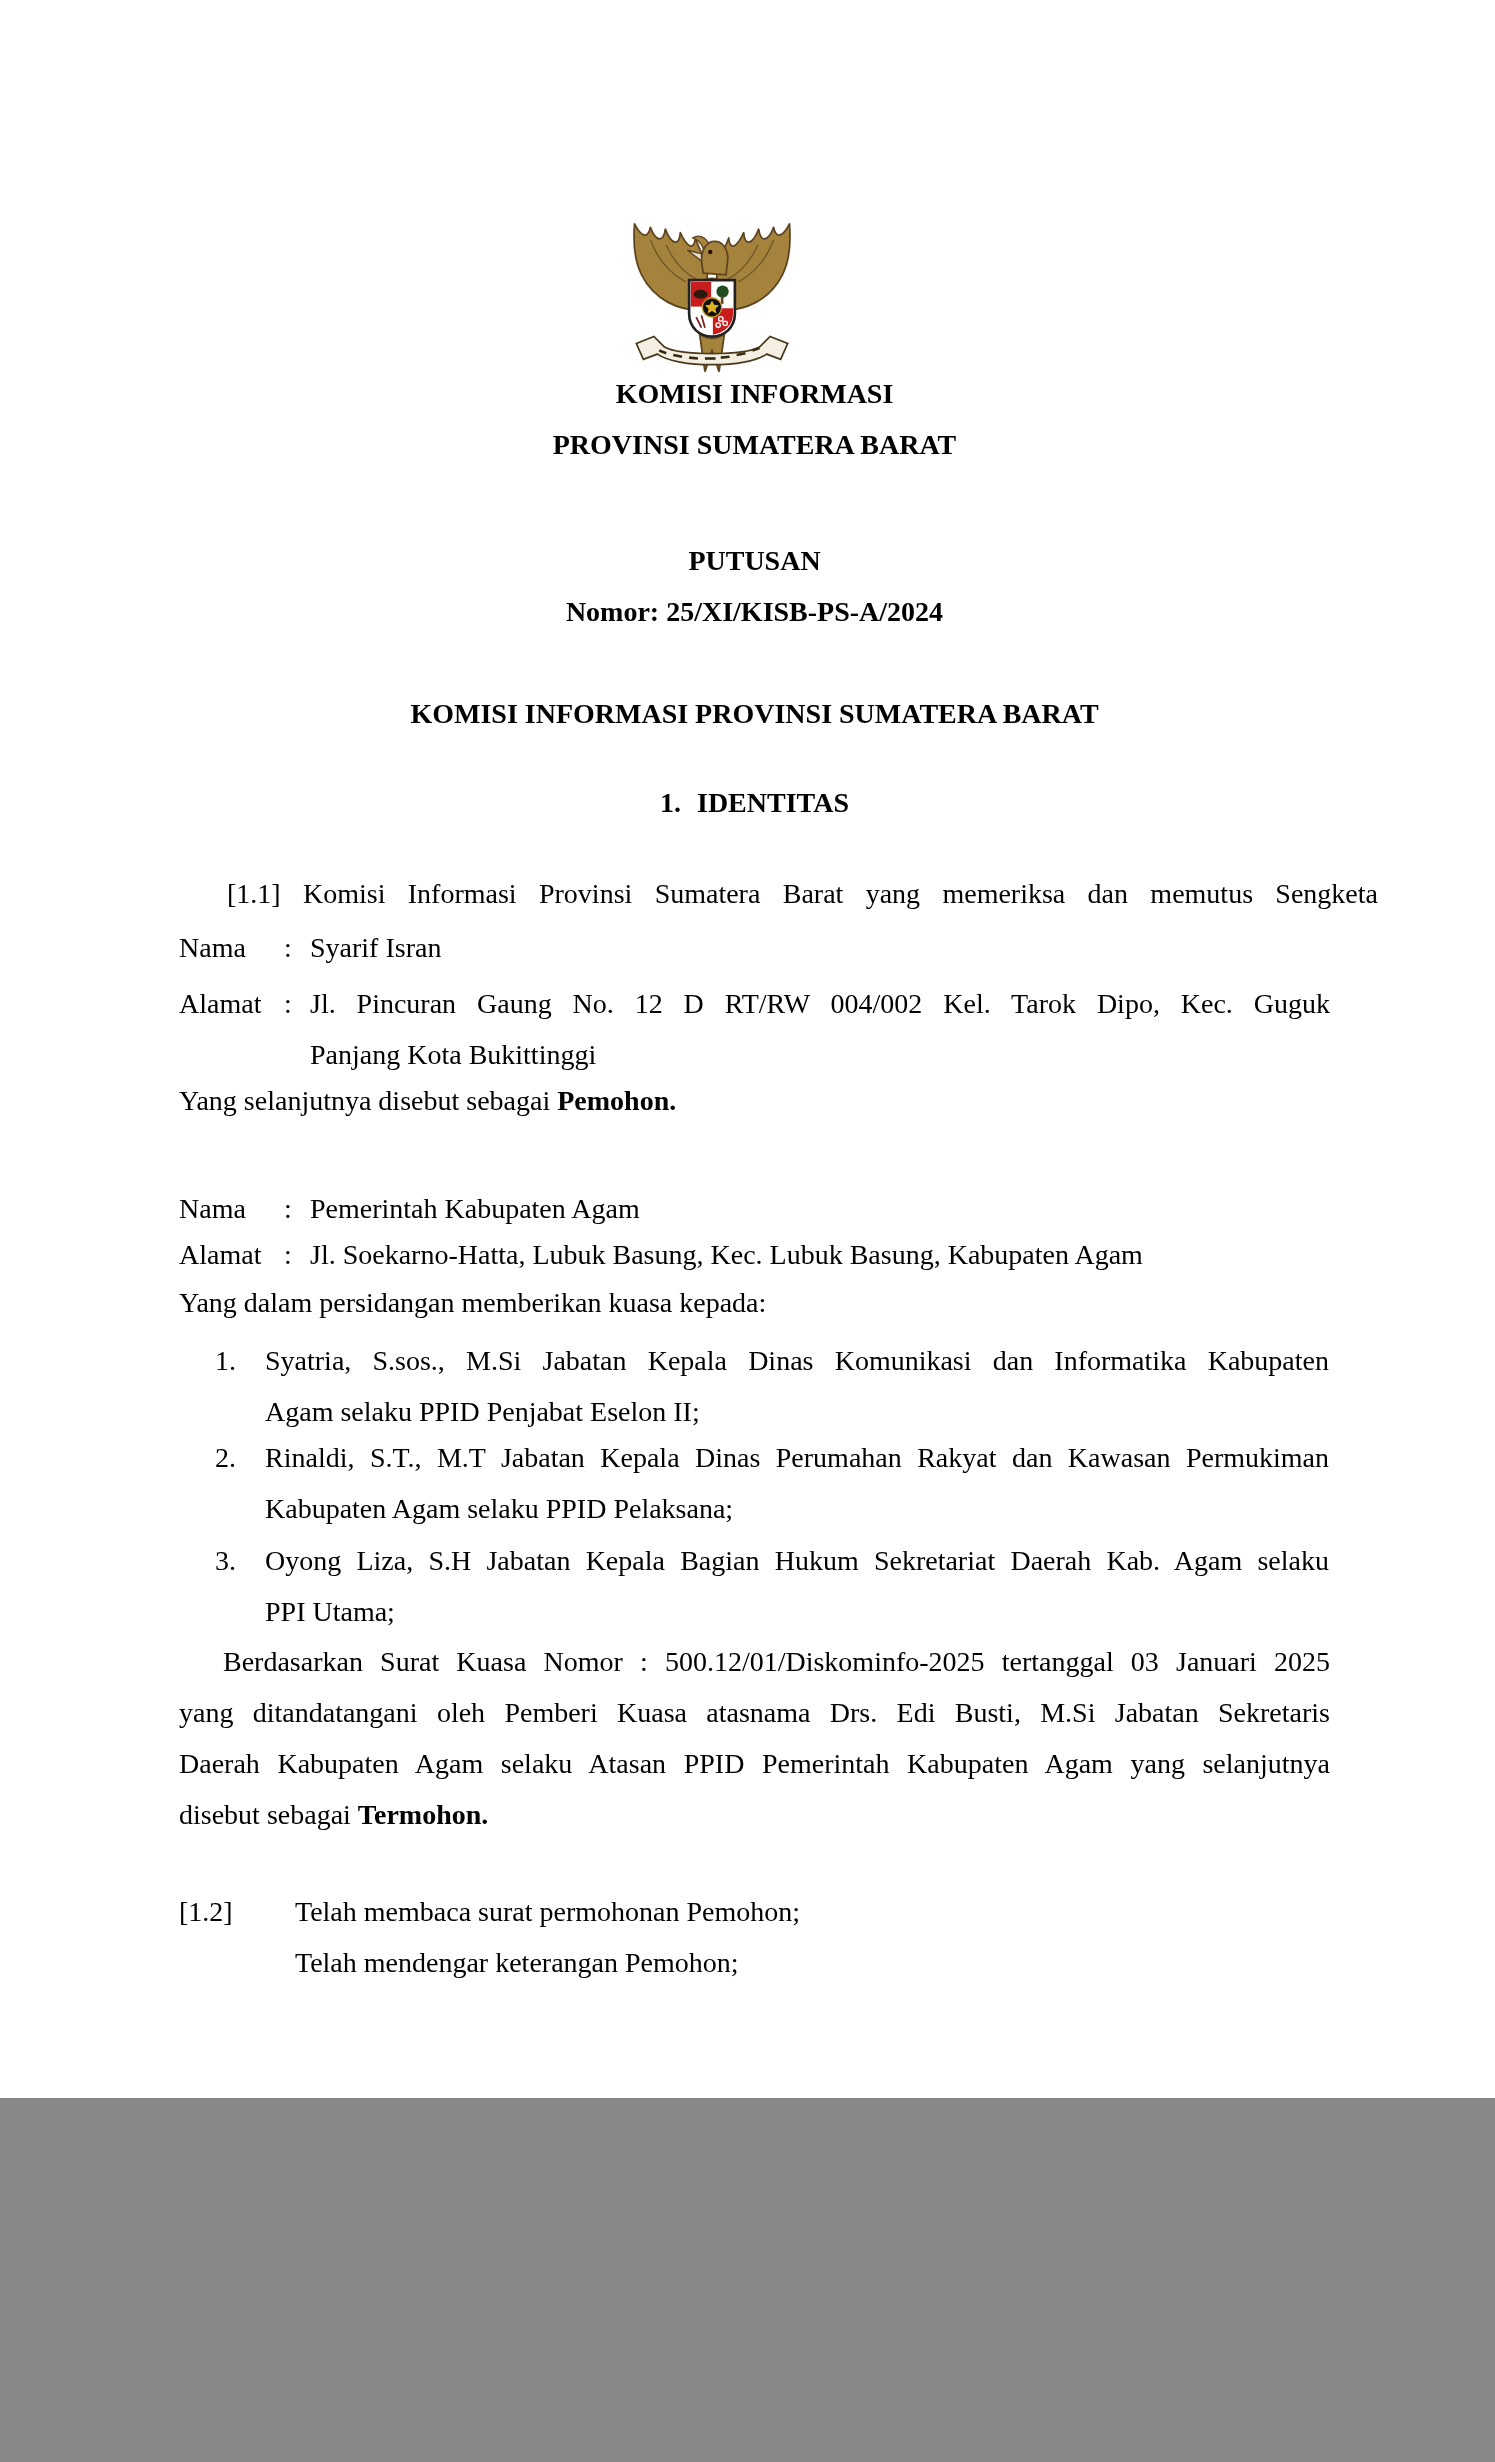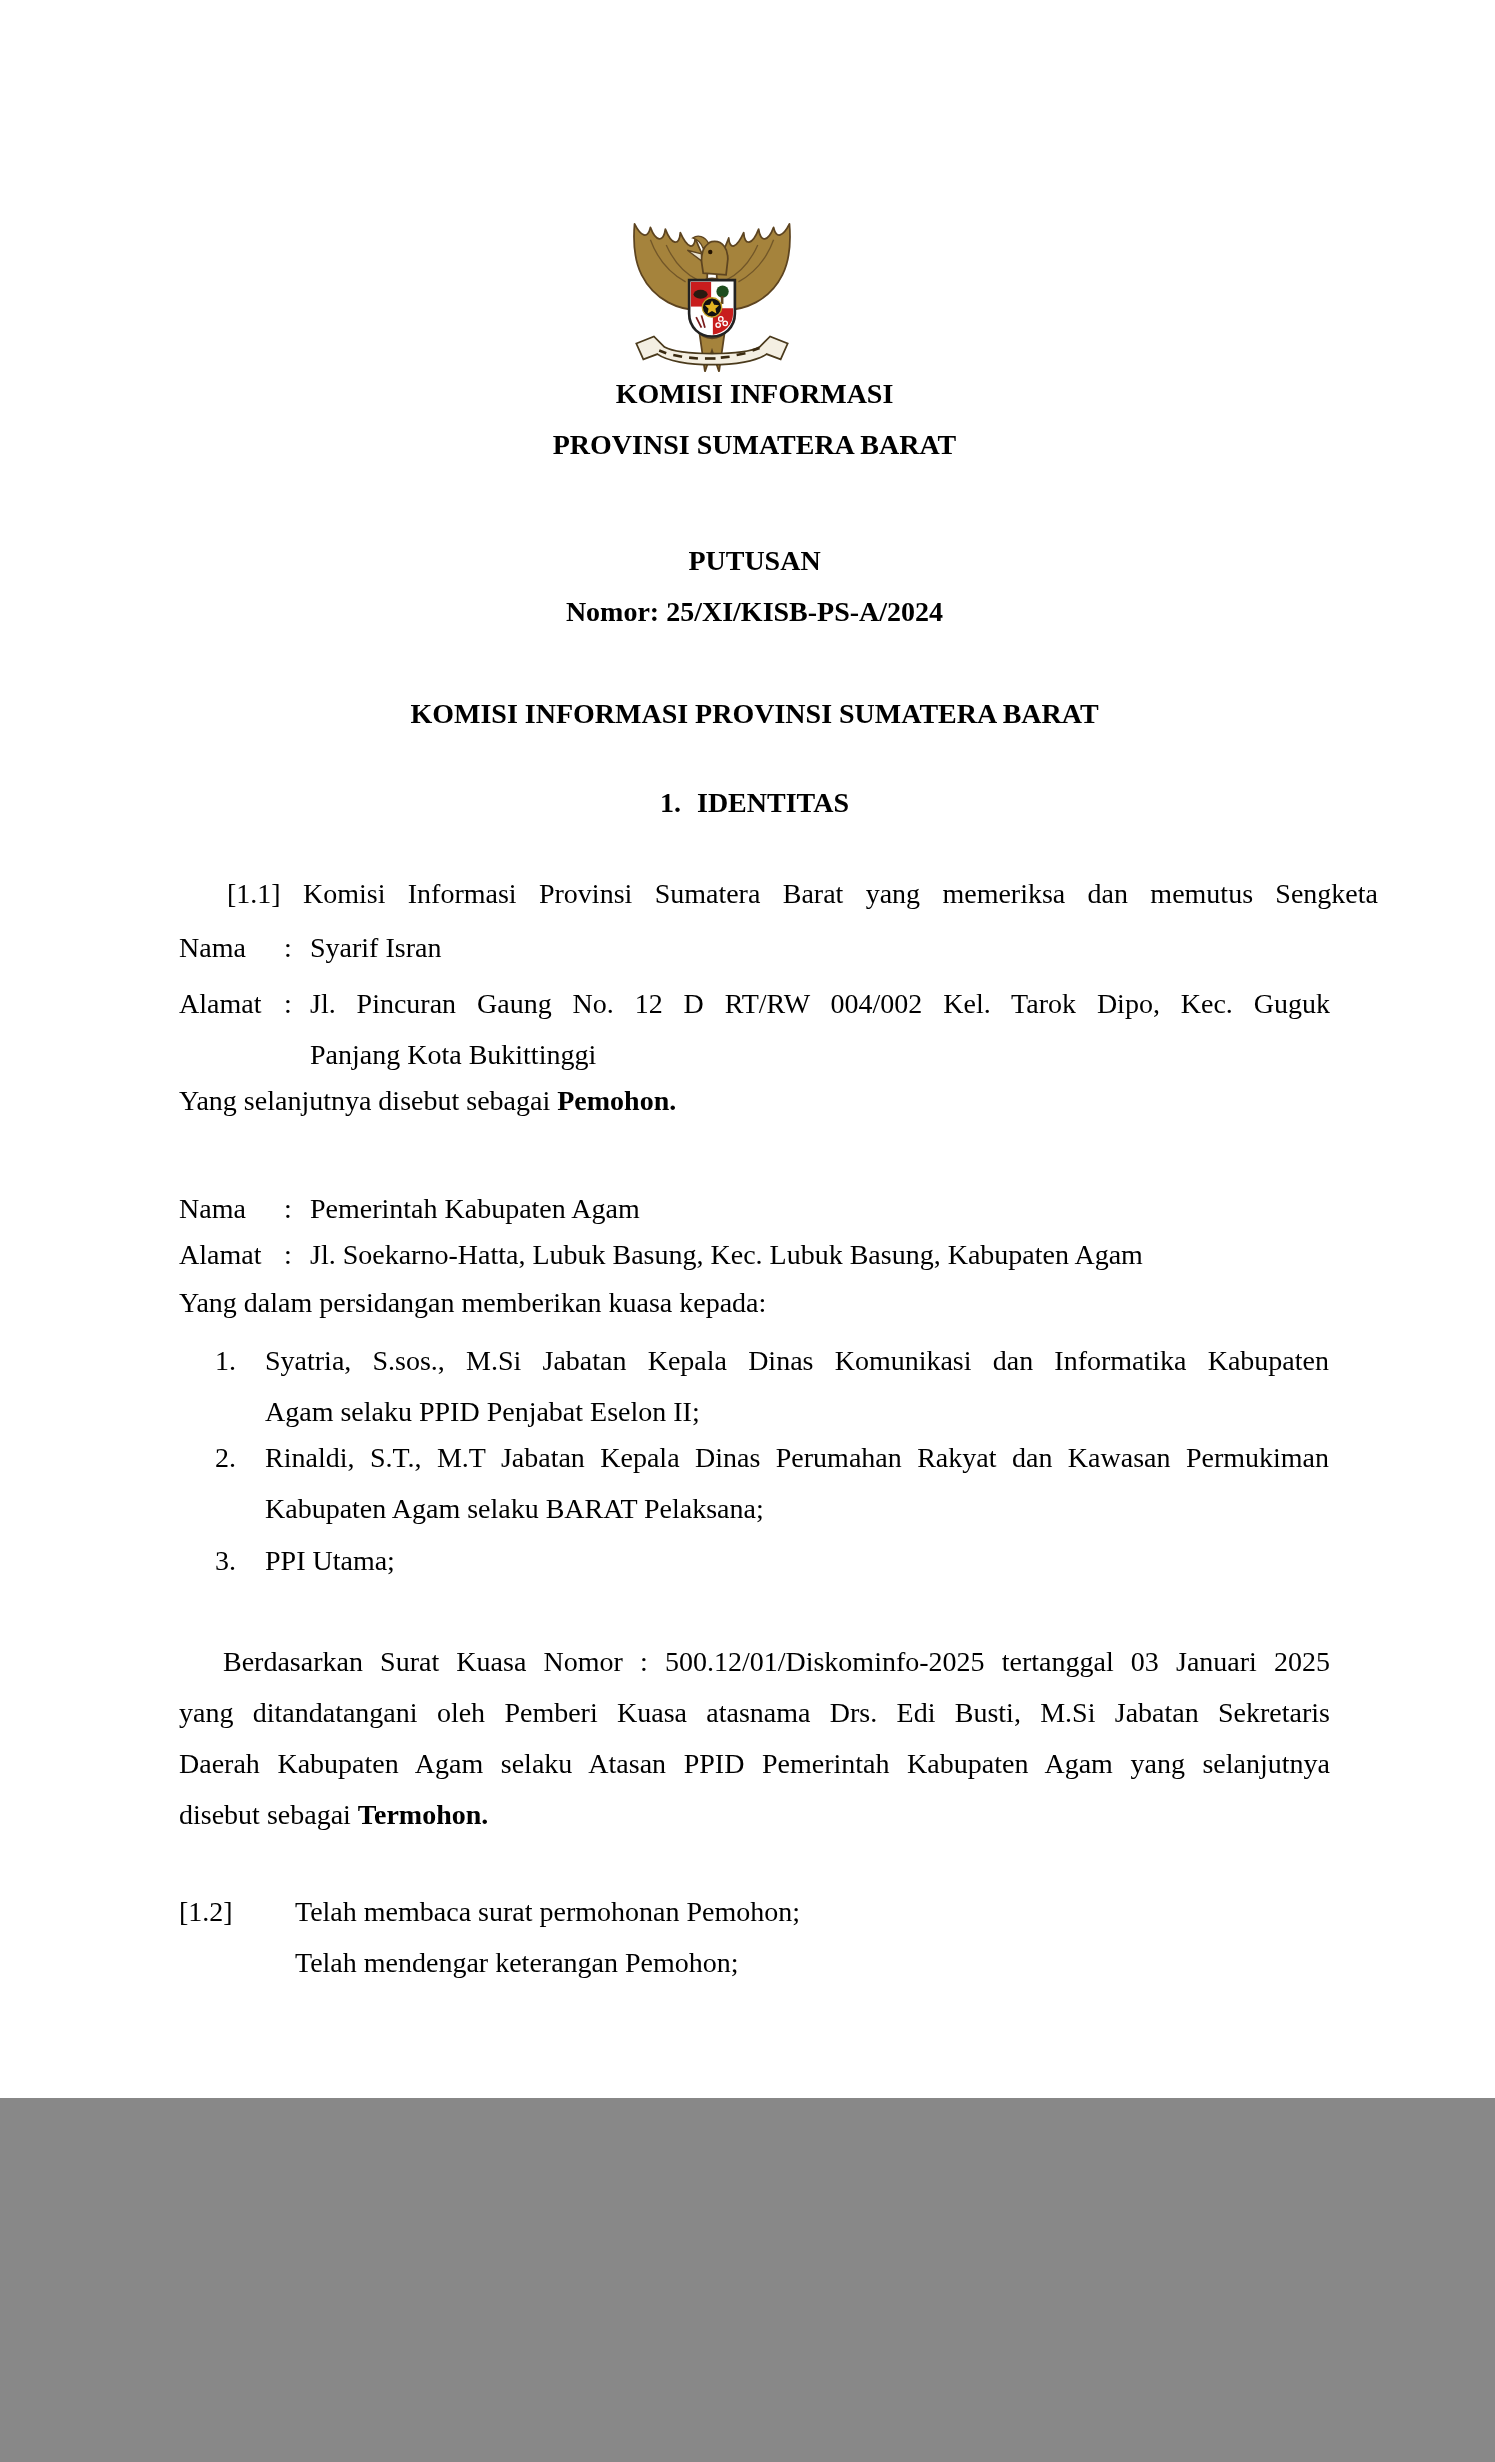--- a/index.html
+++ b/index.html
@@ -154,7 +154,7 @@
     <span class="num">2.</span>
     <span class="itxt">
       <div class="jline">Rinaldi, S.T., M.T Jabatan Kepala Dinas Perumahan Rakyat dan Kawasan Permukiman</div>
-      <div>Kabupaten Agam selaku BARAT Pelaksana;</div>
+      <div>Kabupaten Agam selaku PPID Pelaksana;</div>
     </span>
   </div>
   <div class="kuasa-item" style="top:1535px;">

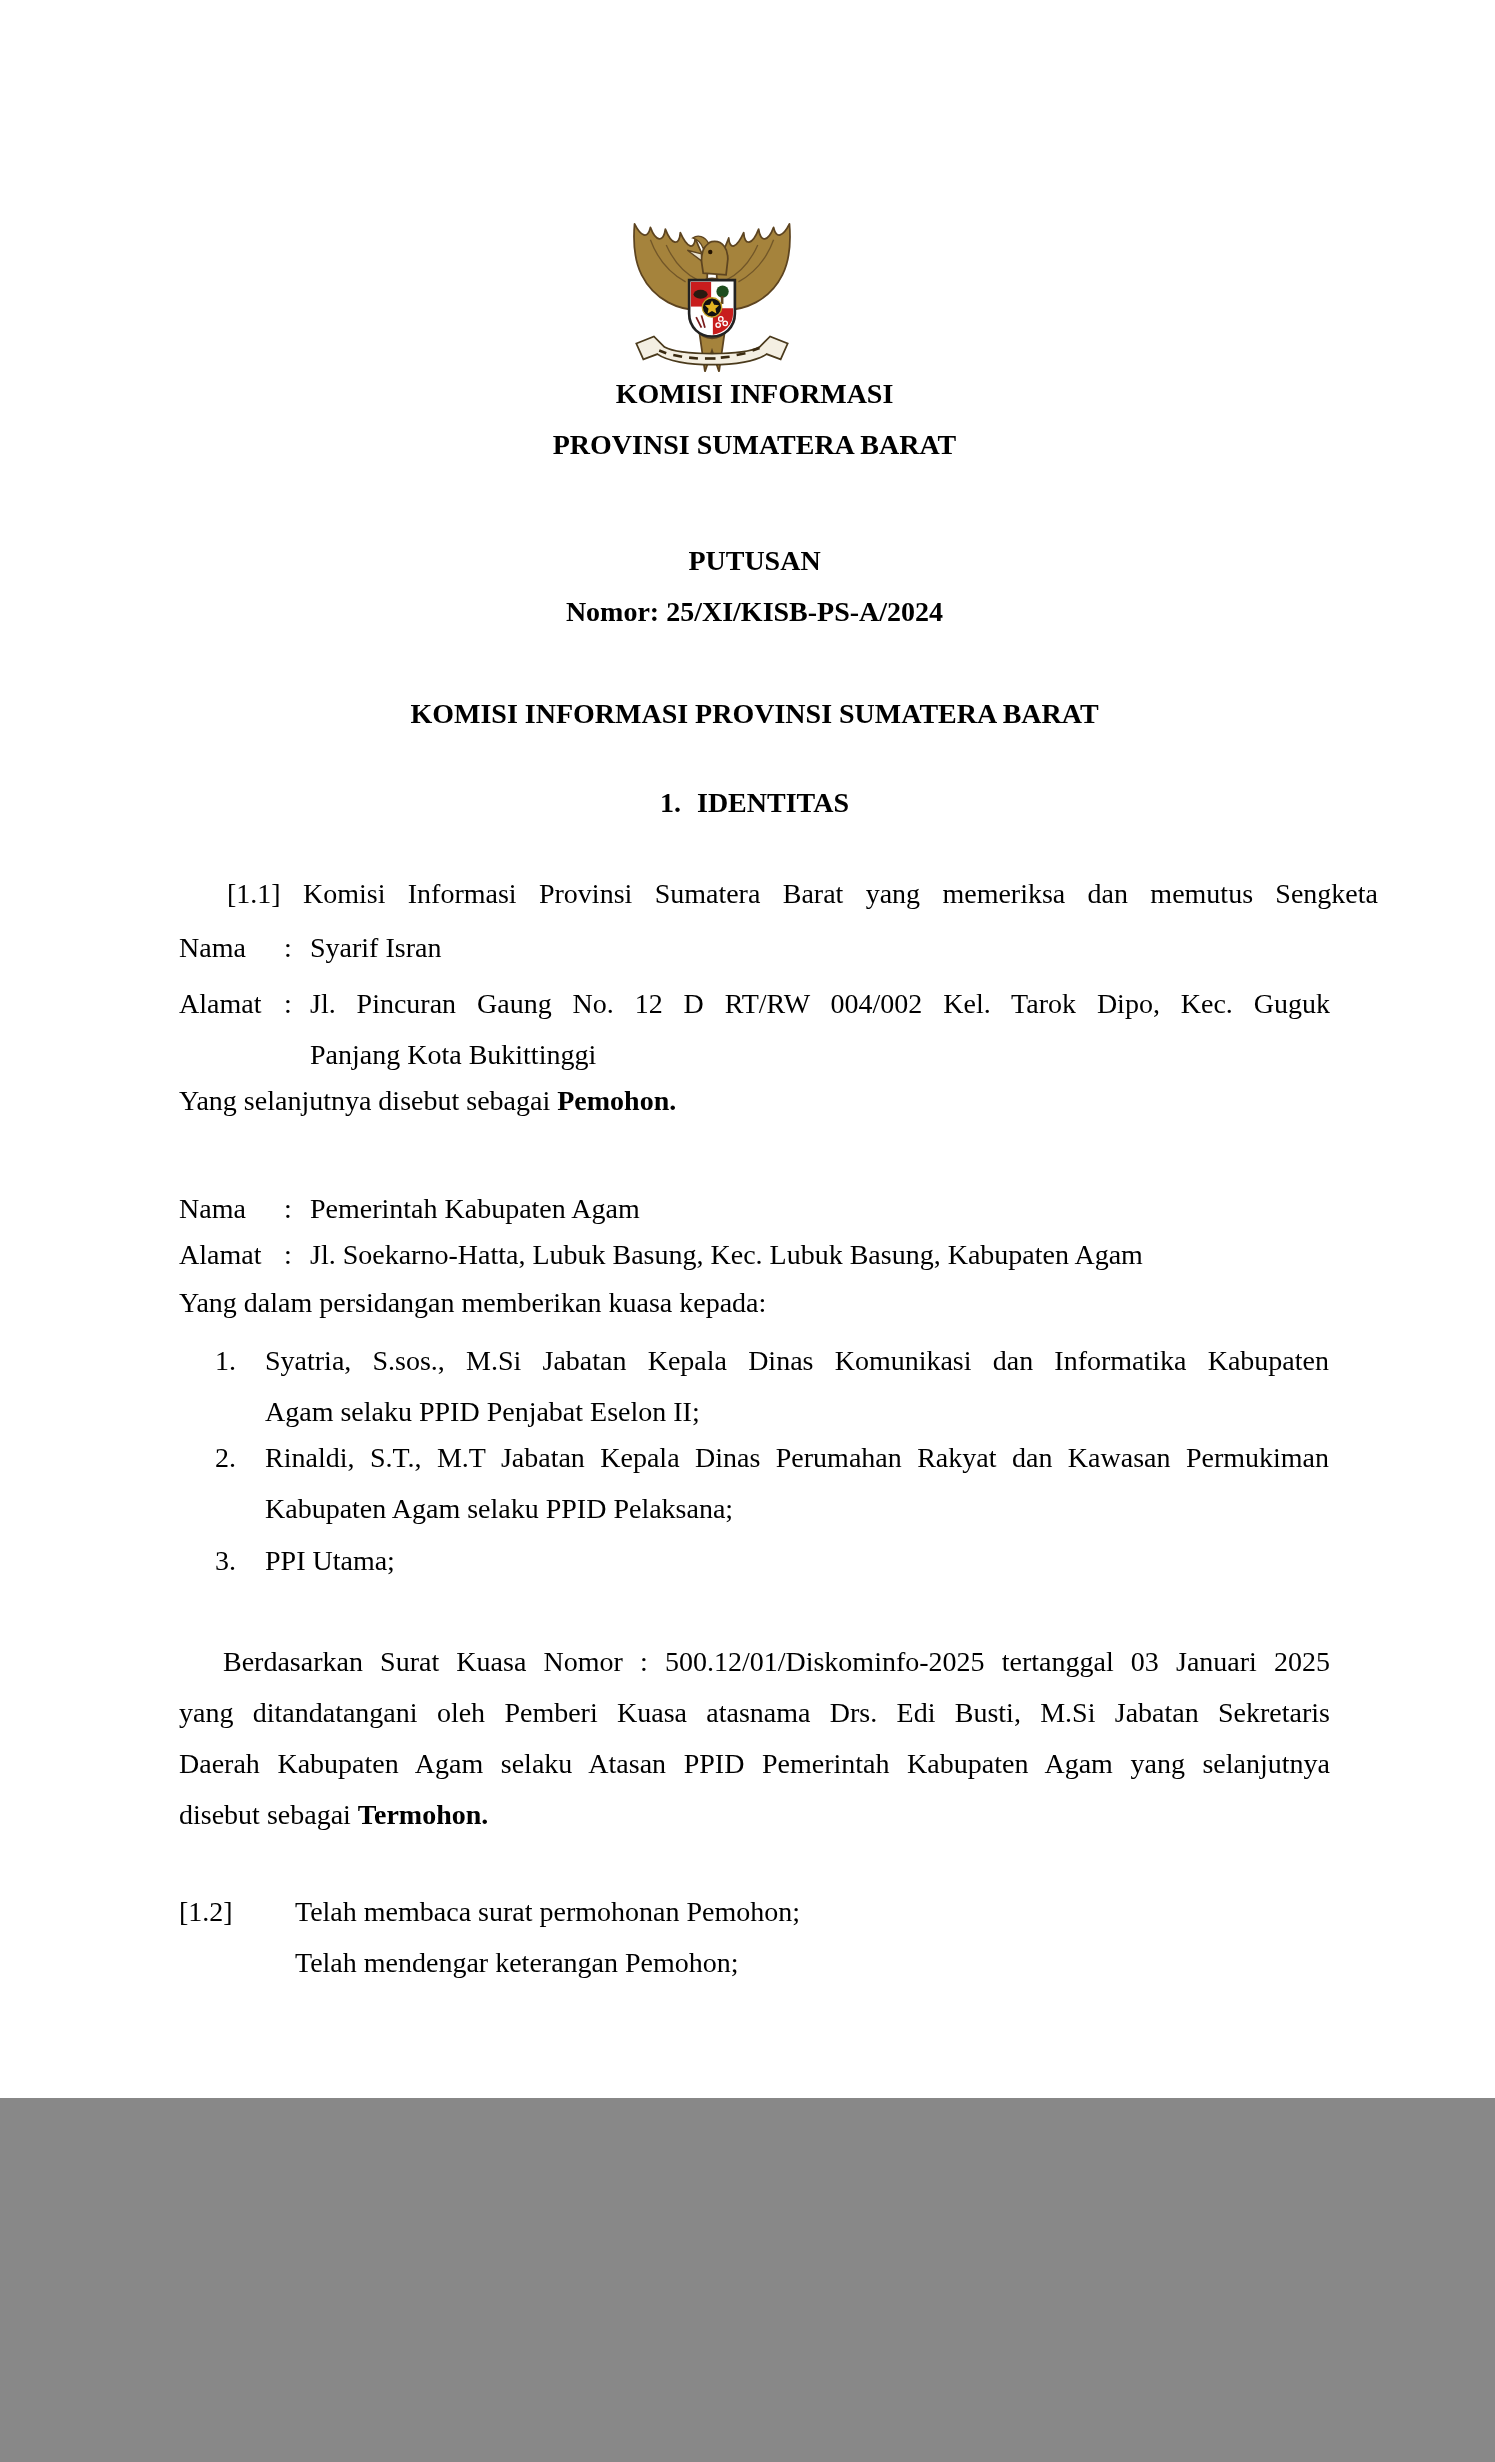--- a/index.html
+++ b/index.html
@@ -160,6 +160,7 @@
   <div class="kuasa-item" style="top:1535px;">
     <span class="num">3.</span>
     <span class="itxt">
+      <div class="jline">Oyong Liza, S.H Jabatan Kepala Bagian Hukum Sekretariat Daerah Kab. Agam selaku</div>
       <div>PPI Utama;</div>
     </span>
   </div>

